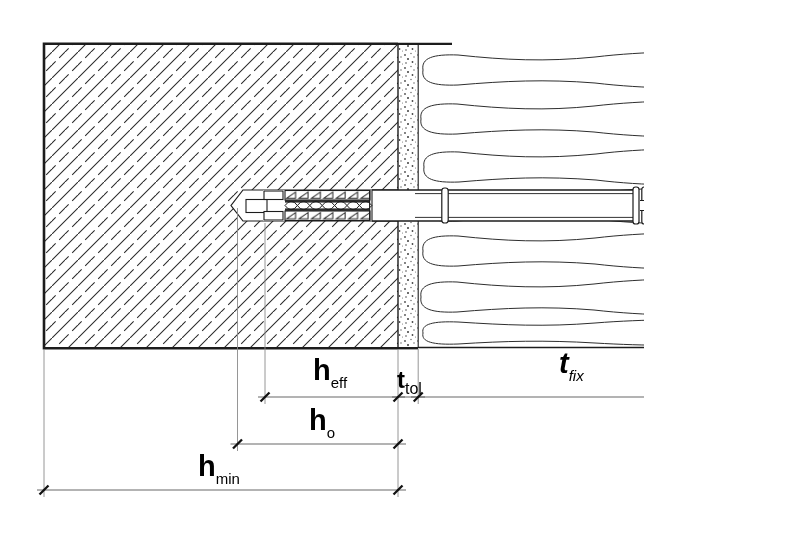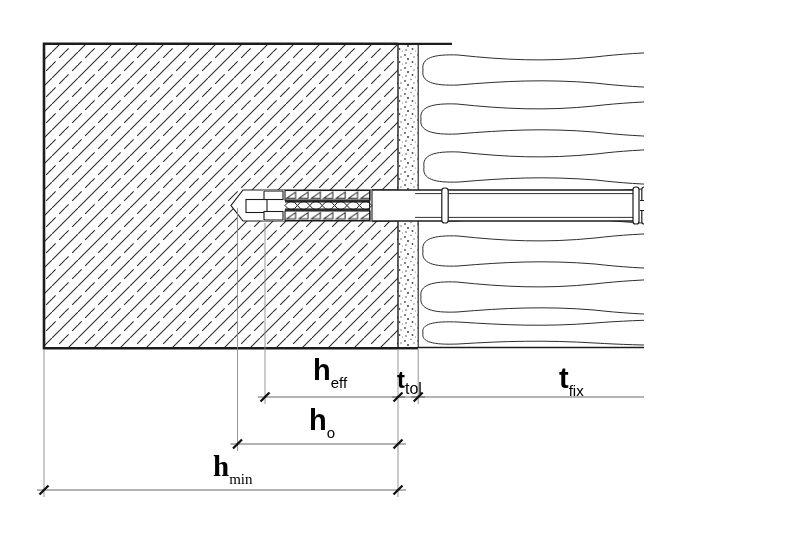--- a/index.html
+++ b/index.html
@@ -169,7 +169,7 @@
 <div class="dim-label small" style="left:397px;top:368px;">
   <span class="main">t</span><span class="sub">tol</span>
 </div>
-<div class="dim-label" style="left:559px;top:364px;">
+<div class="dim-label" style="left:559px;top:349px;font-style:italic;">
   <span class="main">t</span><span class="sub">fix</span>
 </div>
 <div class="dim-label" style="left:309px;top:406px;">

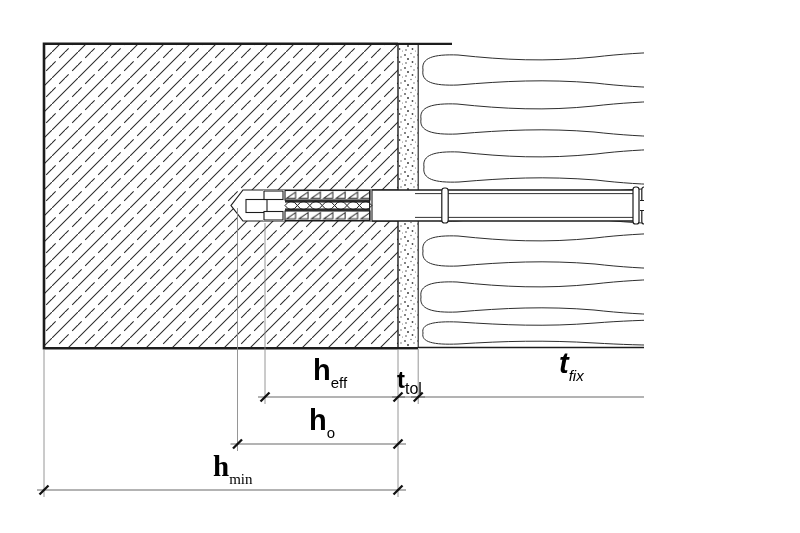--- a/index.html
+++ b/index.html
@@ -175,7 +175,7 @@
 <div class="dim-label" style="left:309px;top:406px;">
   <span class="main">h</span><span class="sub">o</span>
 </div>
-<div class="dim-label" style="left:213px;top:452px;font-family:Liberation Serif, serif;">
+<div class="dim-label" style="left:198px;top:452px;">
   <span class="main">h</span><span class="sub">min</span>
 </div>
 </div>

